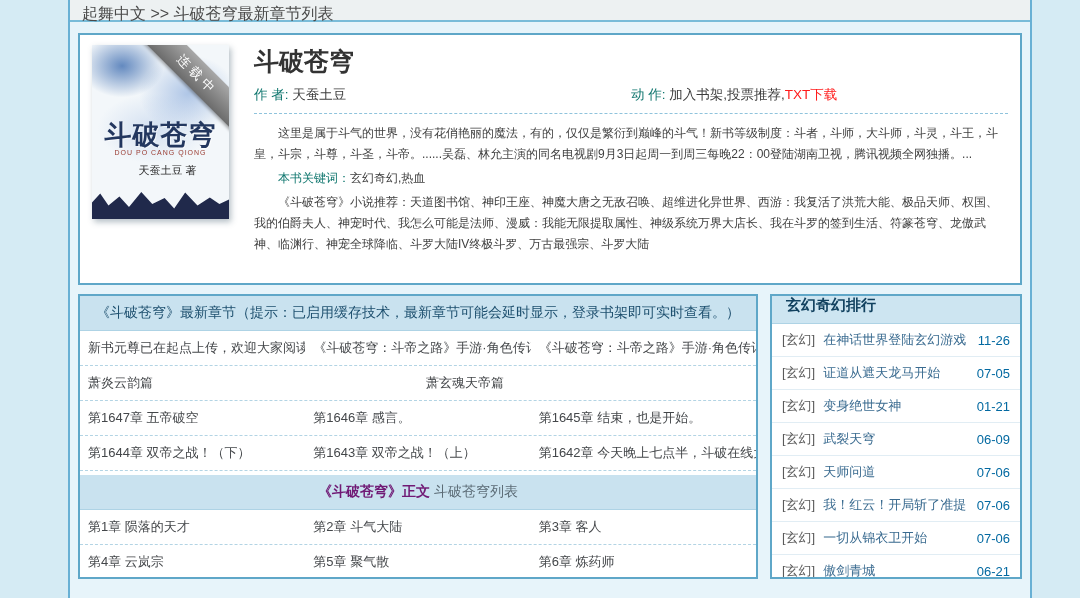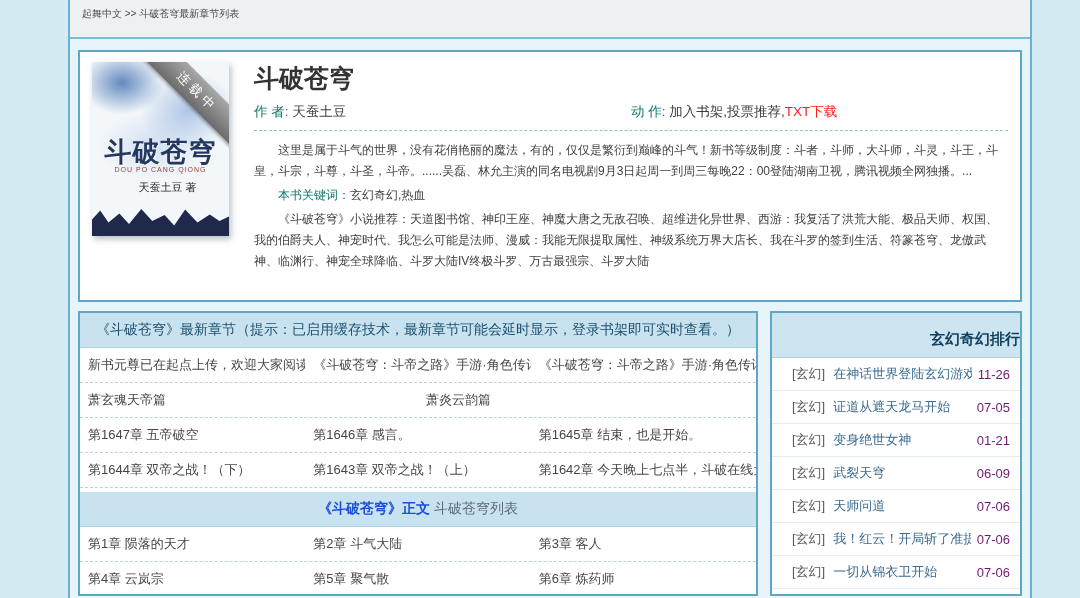--- a/index.html
+++ b/index.html
@@ -17,9 +17,9 @@
   }
   
   .breadcrumb {
-    height:39px; line-height:27px; background:#edf1f2;
+    height:22px; line-height:27px; background:#edf1f2;
     border-bottom:2px solid #79bcd9;
-    padding-left:12px; font-size:10px; color:#4a4a4a;
+    padding-left:12px; font-size:16px; color:#4a4a4a;
   }
   .breadcrumb a { color:#4a4a4a; text-decoration:none; }
   

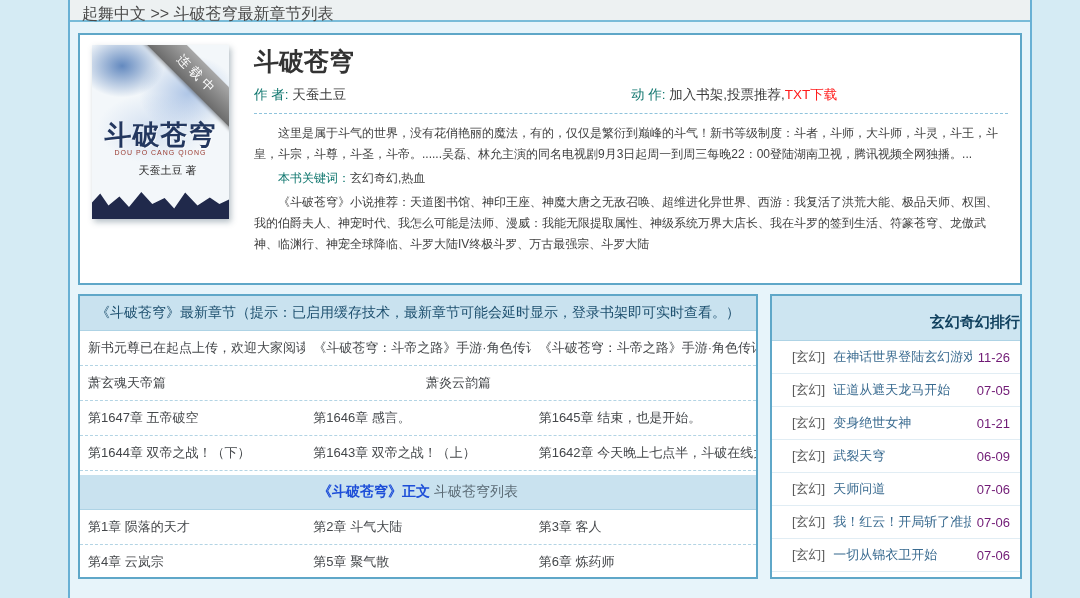--- a/index.html
+++ b/index.html
@@ -97,8 +97,7 @@
   .side-header {
     background:#cde5f1; border-bottom:1px solid #aed3e5;
     font-weight:bold; font-size:15px; color:#11415f;
-    padding:17px 0 8px 14px;
-    text-align:right;
+    padding:0 0 8px 14px;
   }
   .side-item {
     display:flex; align-items:center; padding:7px 10px 7px 20px;

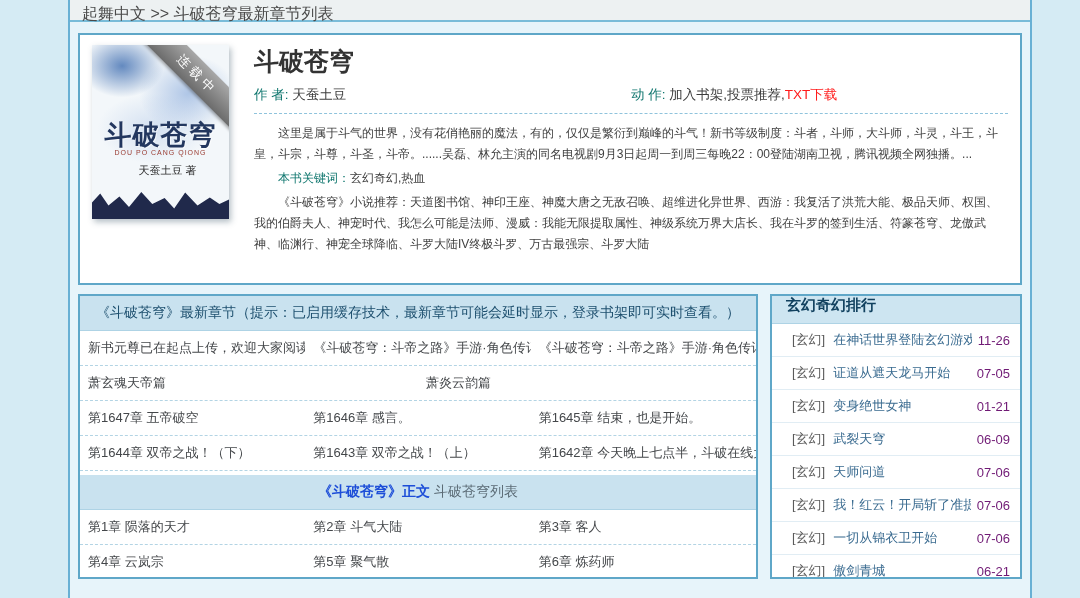--- a/index.html
+++ b/index.html
@@ -100,7 +100,7 @@
     padding:0 0 8px 14px;
   }
   .side-item {
-    display:flex; align-items:center; padding:7px 10px 7px 20px;
+    display:flex; align-items:center; padding:7px 10px 7px 10px;
     border-bottom:1px solid #e1edf4; font-size:13px;
   }
   .side-item .tag { color:#5a5a5a; margin-right:8px; }

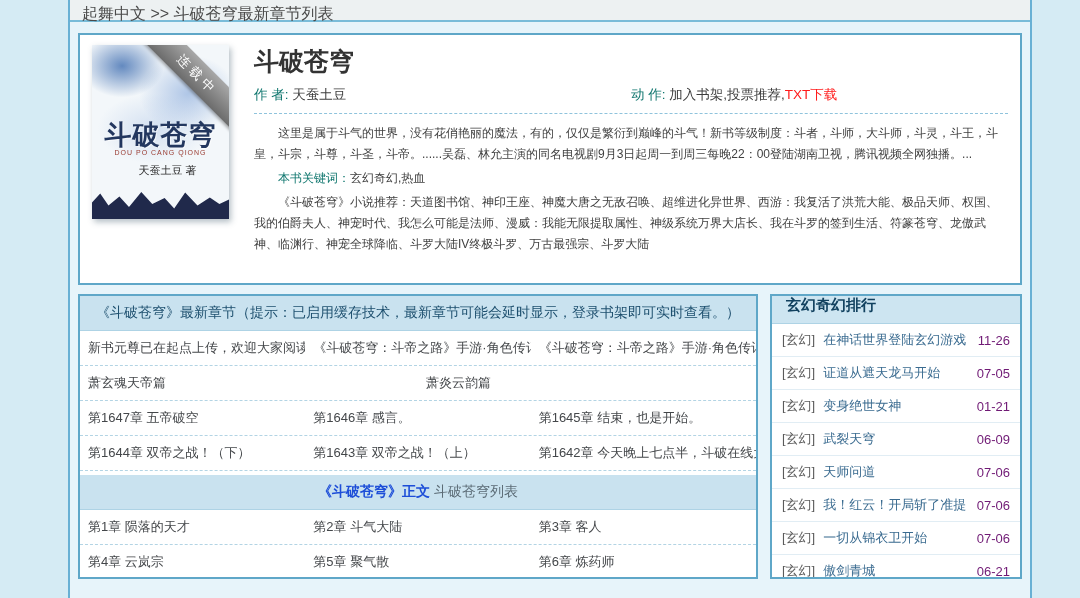--- a/index.html
+++ b/index.html
@@ -105,7 +105,7 @@
   }
   .side-item .tag { color:#5a5a5a; margin-right:8px; }
   .side-item .stitle { flex:1; color:#3a6b90; text-decoration:none; white-space:nowrap; overflow:hidden; }
-  .side-item .sdate { color:#701a75; margin-left:6px; }
+  .side-item .sdate { color:#0369a1; margin-left:6px; }
 </style>
 </head>
 <body>

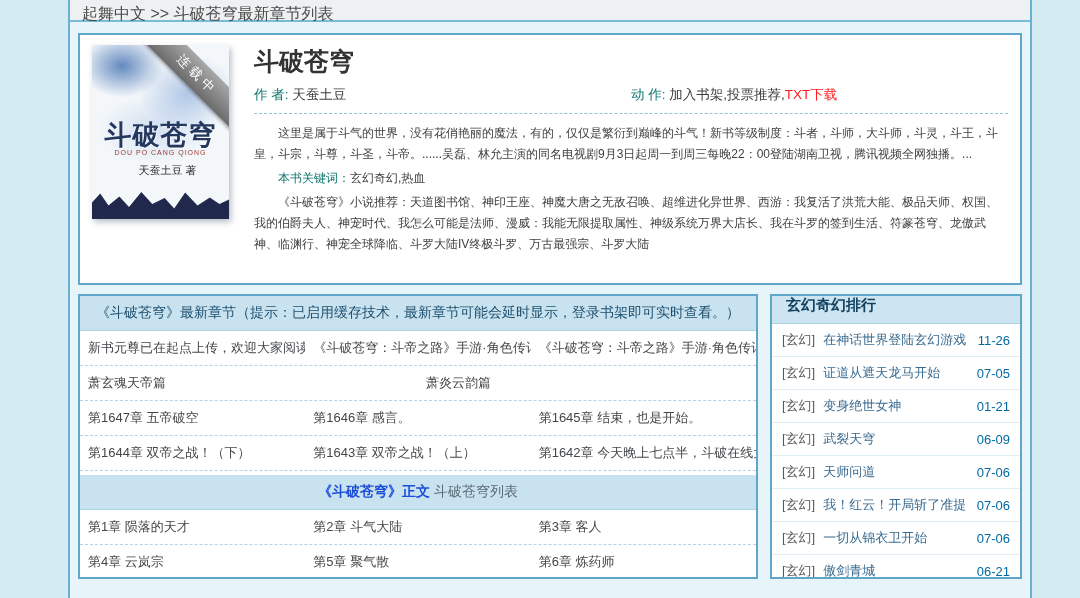--- a/index.html
+++ b/index.html
@@ -159,8 +159,8 @@
           </div>
 
           <div class="row">
+            <a href="#" class="cell">萧炎云韵篇</a>
             <a href="#" class="cell">萧玄魂天帝篇</a>
-            <a href="#" class="cell">萧炎云韵篇</a>
           </div>
 
           <div class="row">

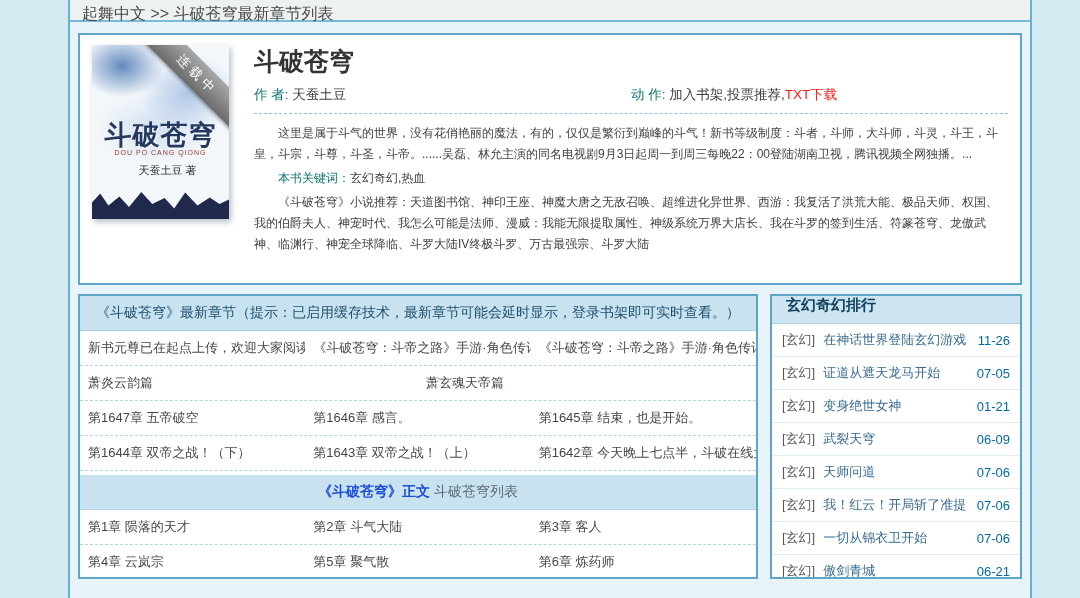--- a/index.html
+++ b/index.html
@@ -84,7 +84,7 @@
     text-align:center; font-size:14px; color:#1d4f6e;
     padding:8px 0; 
   }
-  .sec-header b { color:#1d4ed8; }
+  .sec-header b { color:#701a75; }
   .sec-header .sub { color:#5b6b75; margin-left:4px; font-weight:normal; }
   .sec-header.second { margin-top:4px; }
   .row { display:flex; border-bottom:1px dashed #b3d4e4; }

